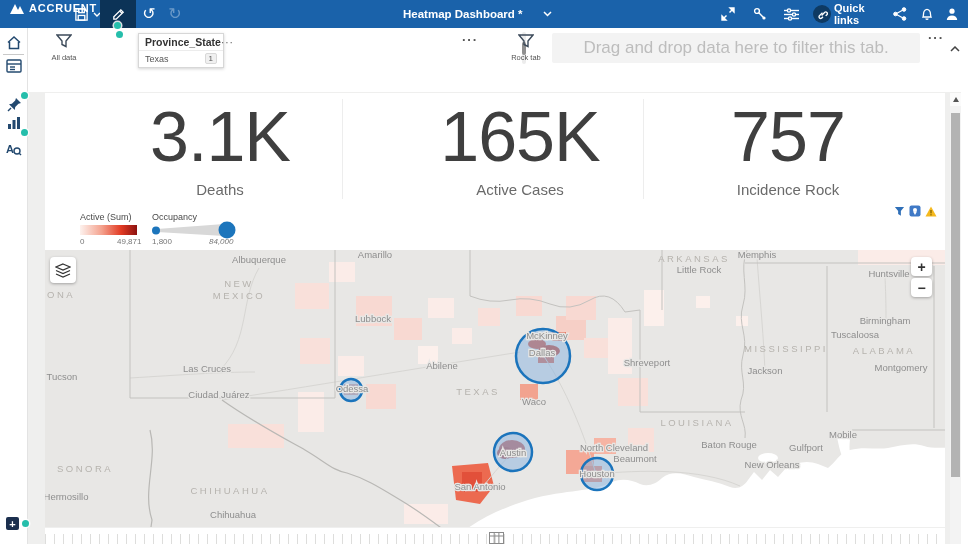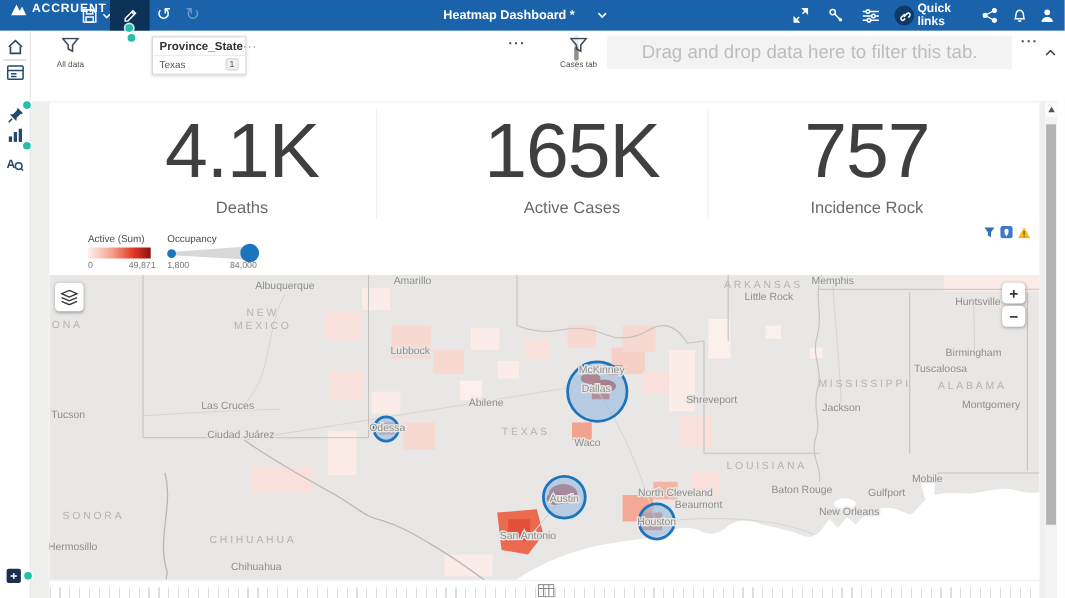--- a/index.html
+++ b/index.html
@@ -263,7 +263,7 @@
       <svg width="16" height="14" viewBox="0 0 16 14" fill="none" stroke="#3c4a5a" stroke-width="1.4">
           <path d="M1,1 H15 L10,7 V12.5 L6,10.5 V7 Z"></path>
         </svg>
-      <div class="lbl">Cases tab</div>
+      <div class="lbl">Rock tab</div>
     </div>
 
     <div class="dropzone">

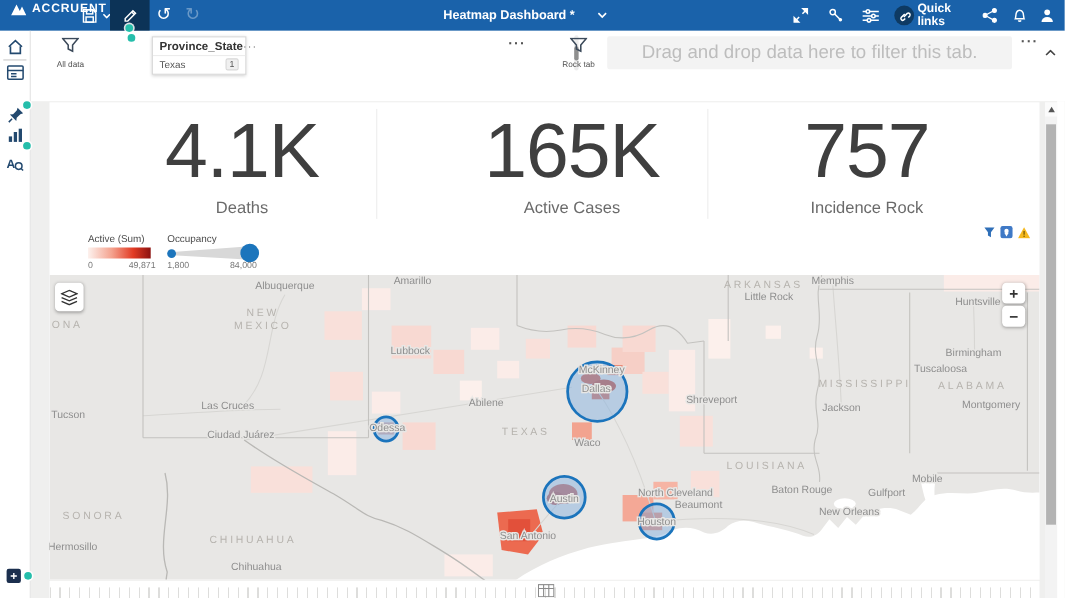--- a/index.html
+++ b/index.html
@@ -296,7 +296,7 @@
     <div class="widget">
 
       <div class="kpi" style="left:30px;">
-        <div class="kpi-value">4.1K</div>
+        <div class="kpi-value">3.1K</div>
         <div class="kpi-label">Deaths</div>
       </div>
       <div class="kpi" style="left:330px;">

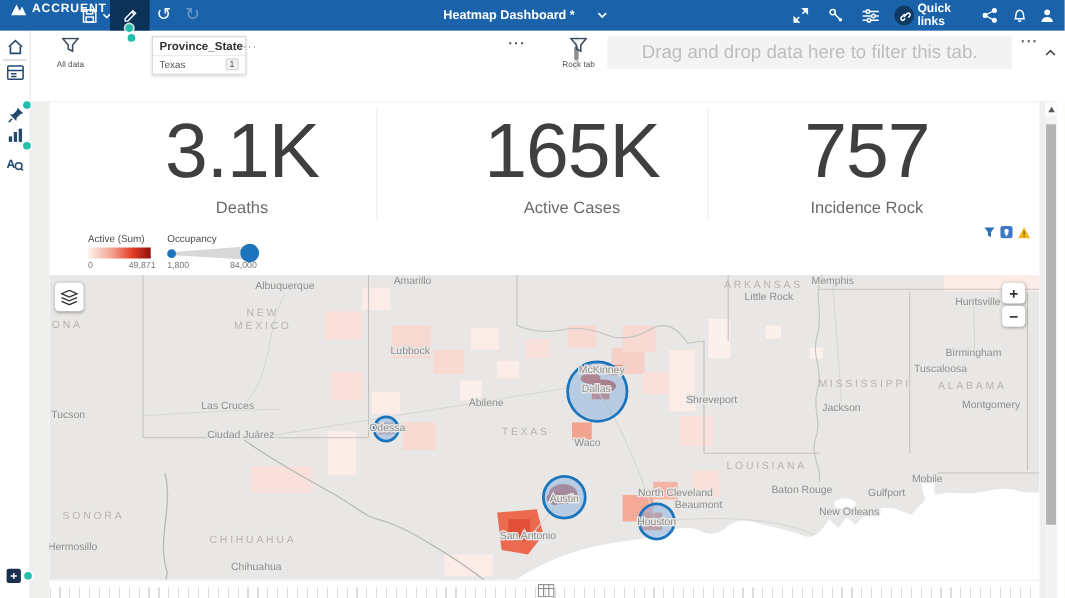--- a/index.html
+++ b/index.html
@@ -340,7 +340,7 @@
           </svg>
       </div>
       <div class="legend-minmax" style="left:107px;top:144px;">1,800</div>
-      <div class="legend-minmax" style="left:164px;top:144px;">84,000</div>
+      <div class="legend-minmax" style="left:164px;top:144px;font-style:italic;">84,000</div>
 
       <svg class="abs" style="left:0;top:157px;" width="900" height="277" viewBox="45 250 900 277">
         <rect x="45" y="250" width="900" height="277" fill="#e8e7e5"></rect>

